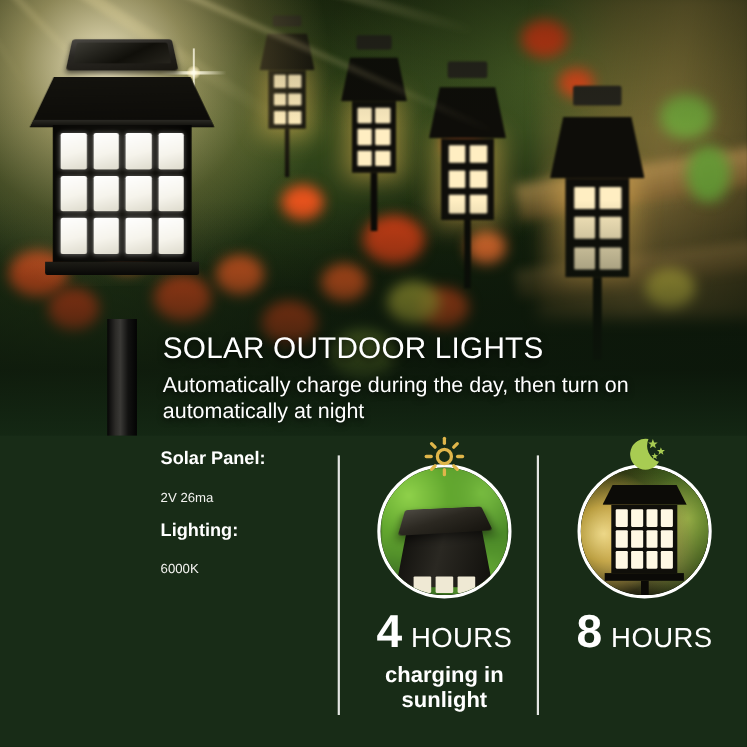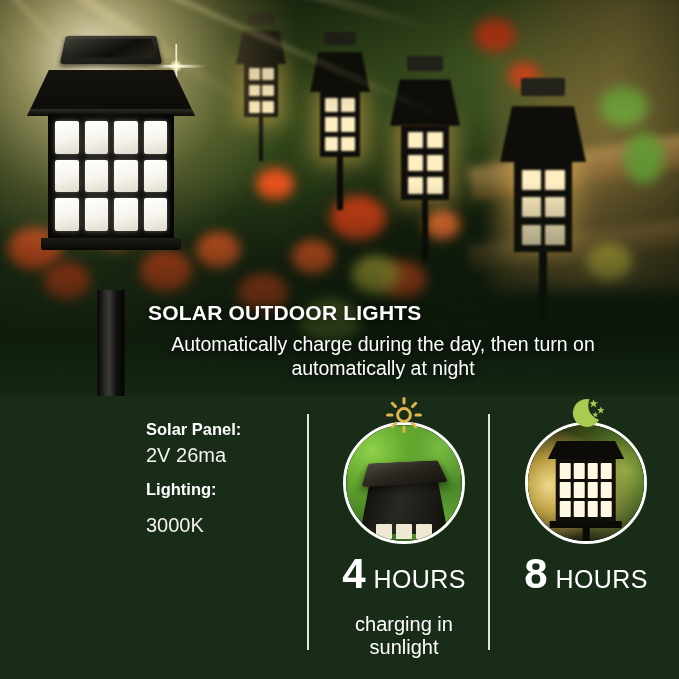--- a/index.html
+++ b/index.html
@@ -180,7 +180,7 @@
     z-index: 6;
   }
   .h-title {
-    font-size: 21px; font-weight: 700; letter-spacing: .2px;
+    font-size: 27px; font-weight: 400; letter-spacing: .2px;
     color: #ffffff; line-height: 1.05;
     text-shadow: 0 2px 7px rgba(0,0,0,.75);
   }

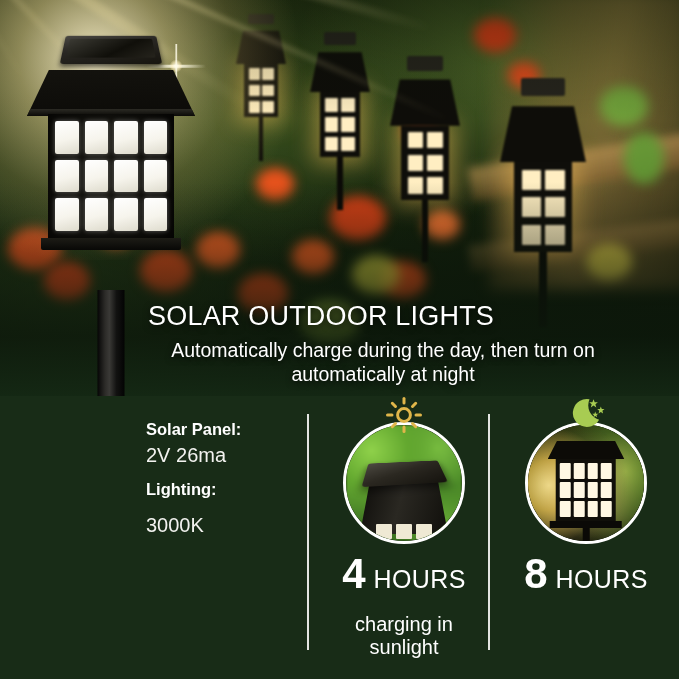--- a/index.html
+++ b/index.html
@@ -189,7 +189,6 @@
     font-size: 19.5px; font-weight: 400; color: #ffffff;
     line-height: 1.22; max-width: 470px;
     text-shadow: 0 2px 6px rgba(0,0,0,.75);
-    text-align: center;
   }
 
   

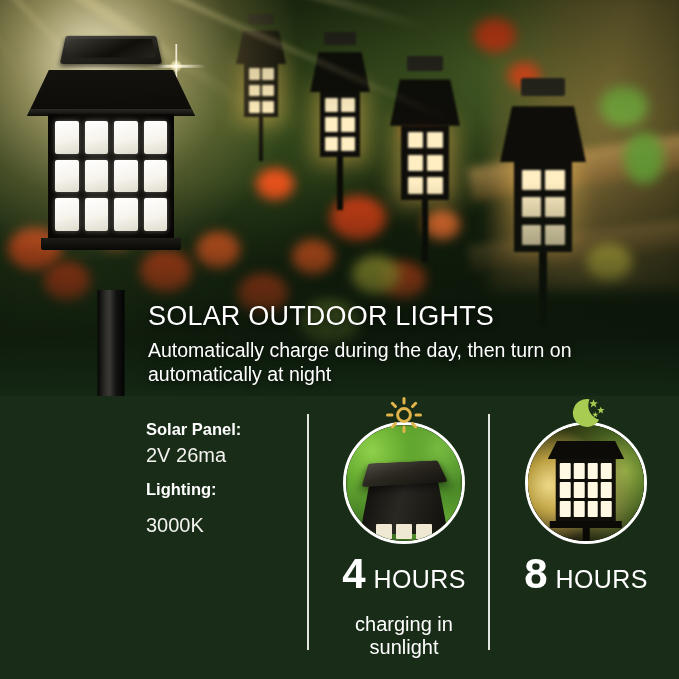--- a/index.html
+++ b/index.html
@@ -205,7 +205,7 @@
   .divider.d2 { left: 488px; }
 
   
-  .specs { position: absolute; left: 146px; top: 24px; width: 160px; }
+  .specs { position: absolute; left: 146px; top: 12px; width: 160px; }
   .spec-block { margin-bottom: 13px; }
   .spec-label {
     font-size: 16.5px; font-weight: 700; color: #fff; line-height: 1.18;

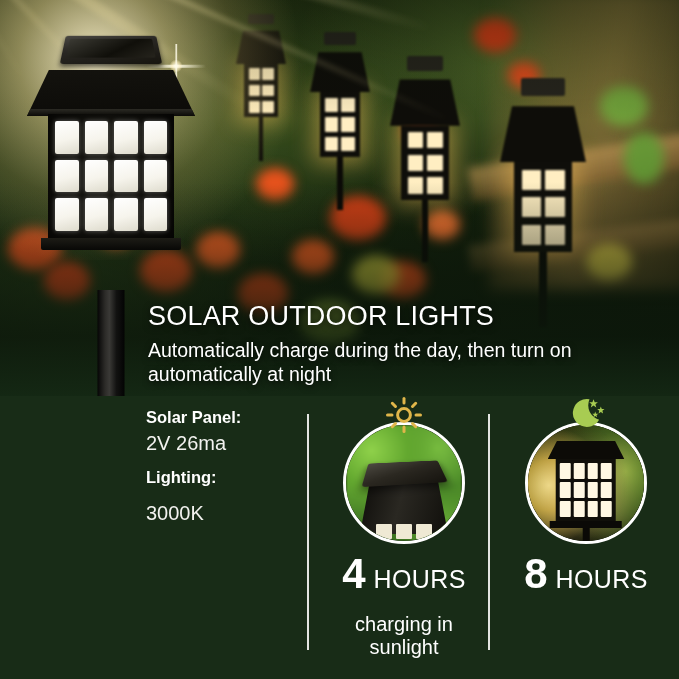--- a/index.html
+++ b/index.html
@@ -211,8 +211,8 @@
     font-size: 16.5px; font-weight: 700; color: #fff; line-height: 1.18;
   }
   .spec-value {
-    font-size: 20px; font-weight: 400; color: #f2f2ef; line-height: 1.2;
-    margin-top: 4px;
+    font-size: 12px; font-weight: 400; color: #f2f2ef; line-height: 1.2;
+    margin-top: 18px;
   }
 
   

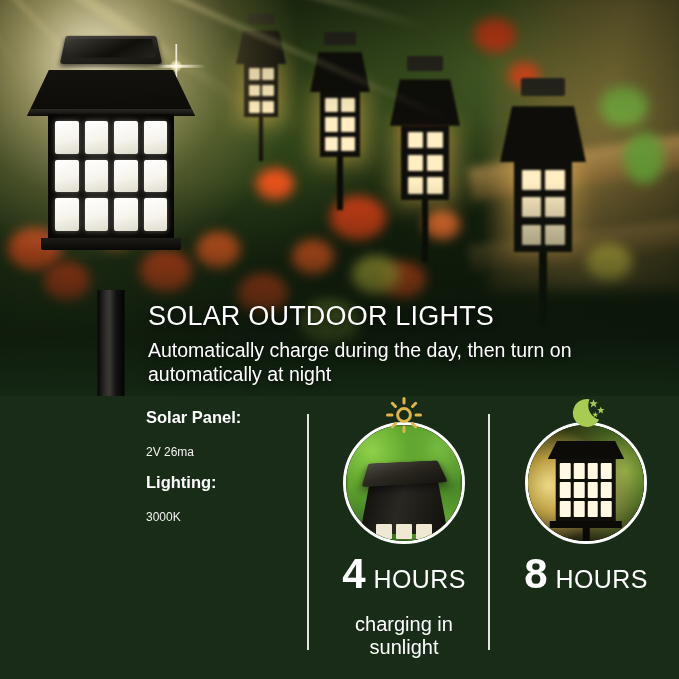--- a/index.html
+++ b/index.html
@@ -446,7 +446,7 @@
         <div class="spec-label">Lighting:</div>
       </div>
       <div class="spec-block">
-        <div class="spec-value">3000K</div>
+        <div class="spec-value">6000K</div>
       </div>
     </div>
 

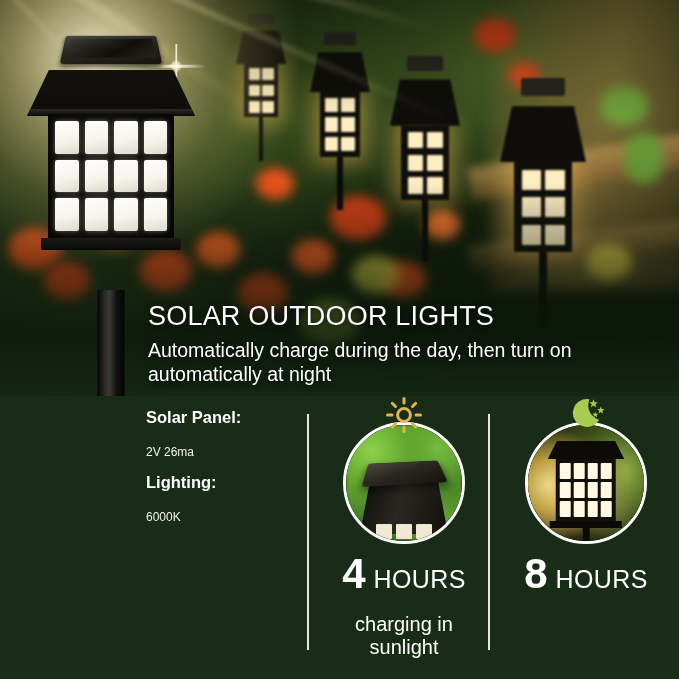--- a/index.html
+++ b/index.html
@@ -299,8 +299,8 @@
   .hours-num { font-size: 42px; font-weight: 700; color: #fff; line-height: 1; }
   .hours-word { font-size: 25px; font-weight: 400; color: #fff; letter-spacing: .4px; }
   .f-caption {
-    margin-top: 18px;
-    font-size: 20px; font-weight: 400; color: #fff; line-height: 1.14;
+    margin-top: 8px;
+    font-size: 20px; font-weight: 700; color: #fff; line-height: 1.14;
   }
 </style>
 </head>

